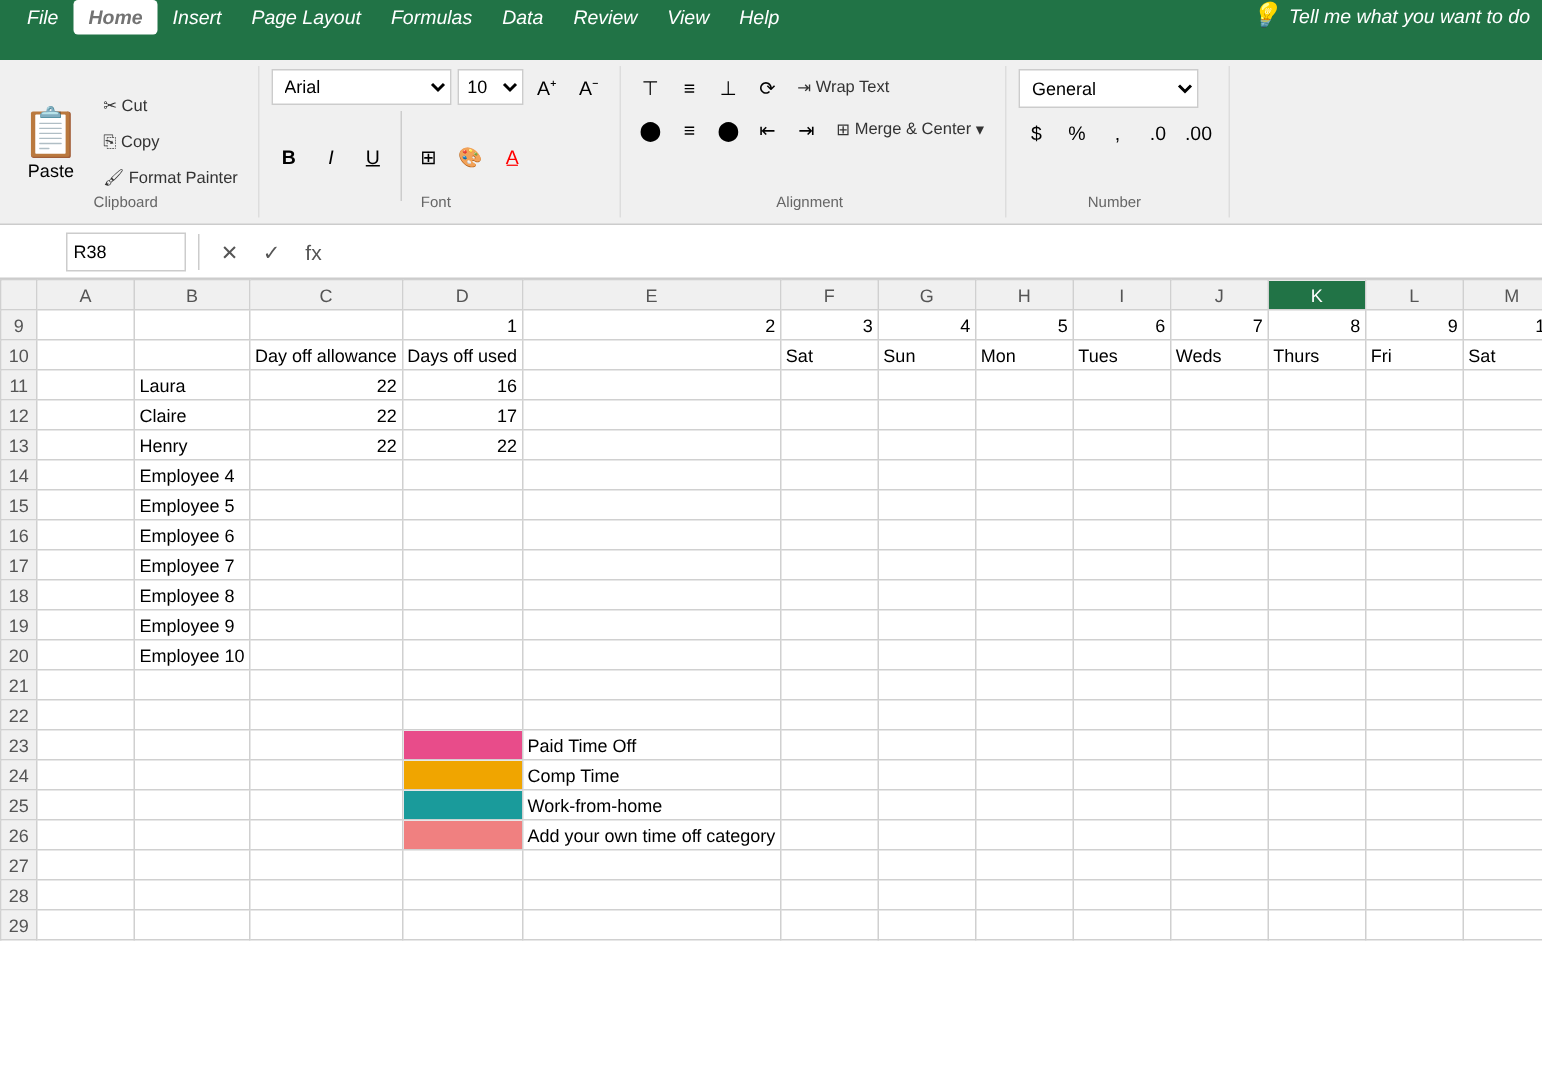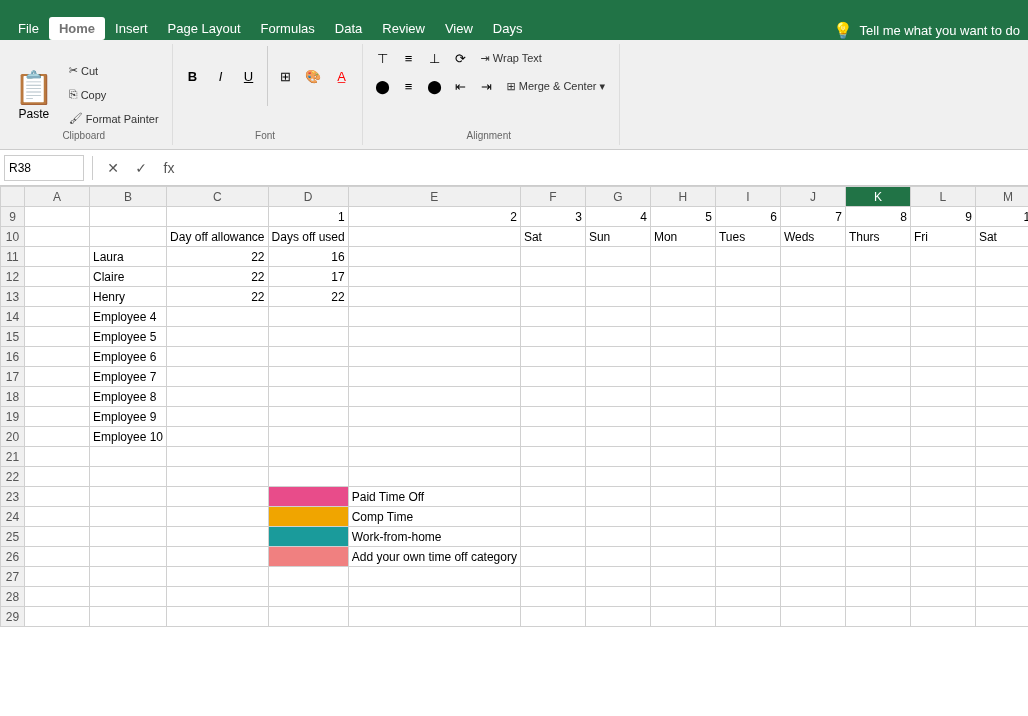--- a/index.html
+++ b/index.html
@@ -8,10 +8,11 @@
     
     .menu-bar {
       display: flex;
-      align-items: flex-end;
+      align-items: flex-start;
       background: #217346;
       height: 40px;
       padding: 0 8px;
+      font-style: italic;
     }
     .menu-bar .menu-item {
       color: #fff;

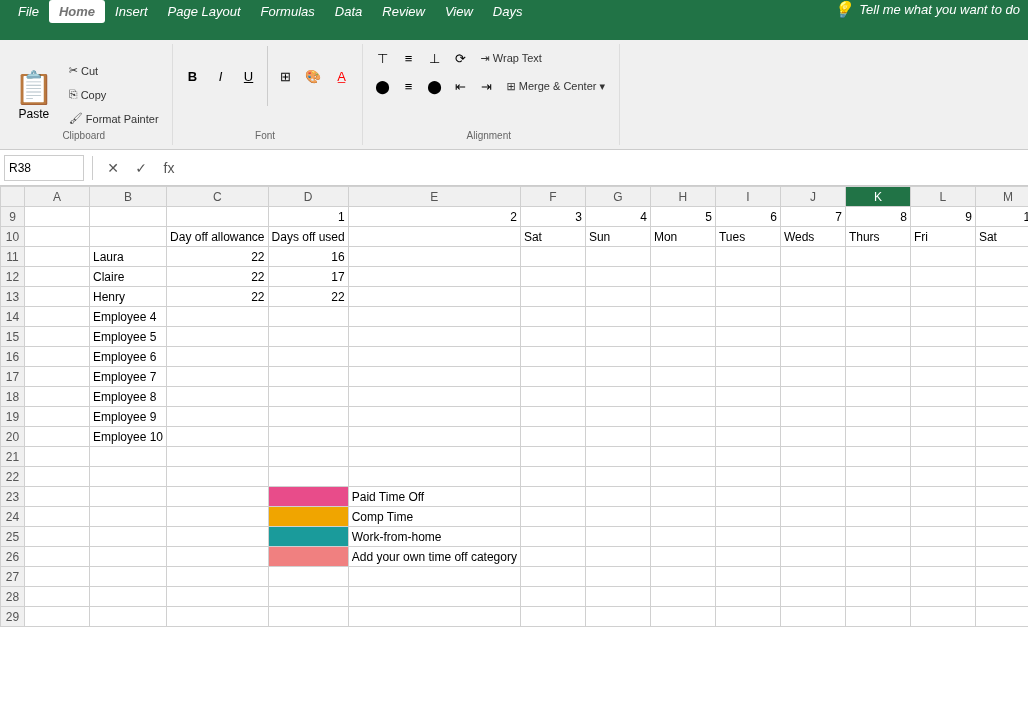--- a/index.html
+++ b/index.html
@@ -271,7 +271,7 @@
   <span class="menu-item">Data</span>
   <span class="menu-item">Review</span>
   <span class="menu-item">View</span>
-  <span class="menu-item">Days</span>
+  <span class="menu-item">Help</span>
   <div class="search-area">
     <span class="bulb-icon">💡</span>
     <span>Tell me what you want to do</span>

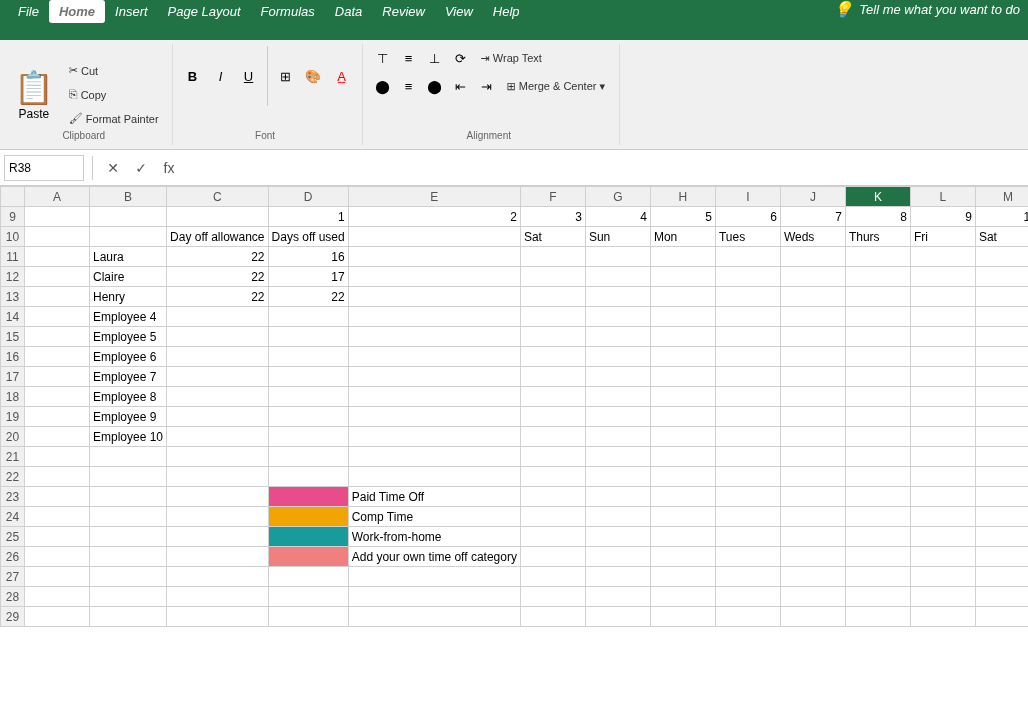--- a/index.html
+++ b/index.html
@@ -308,6 +308,16 @@
 
   <div class="ribbon-group" style="min-width:190px;">
     <div class="ribbon-group-content" style="flex-direction:column; align-items:flex-start; gap:4px;">
+      <div class="font-row1">
+        <select class="font-select">
+          <option>Arial</option>
+        </select>
+        <select class="font-size-select">
+          <option>10</option>
+        </select>
+        <button class="icon-btn">A⁺</button>
+        <button class="icon-btn">A⁻</button>
+      </div>
       <div class="font-row2">
         <button class="icon-btn bold">B</button>
         <button class="icon-btn italic">I</button>

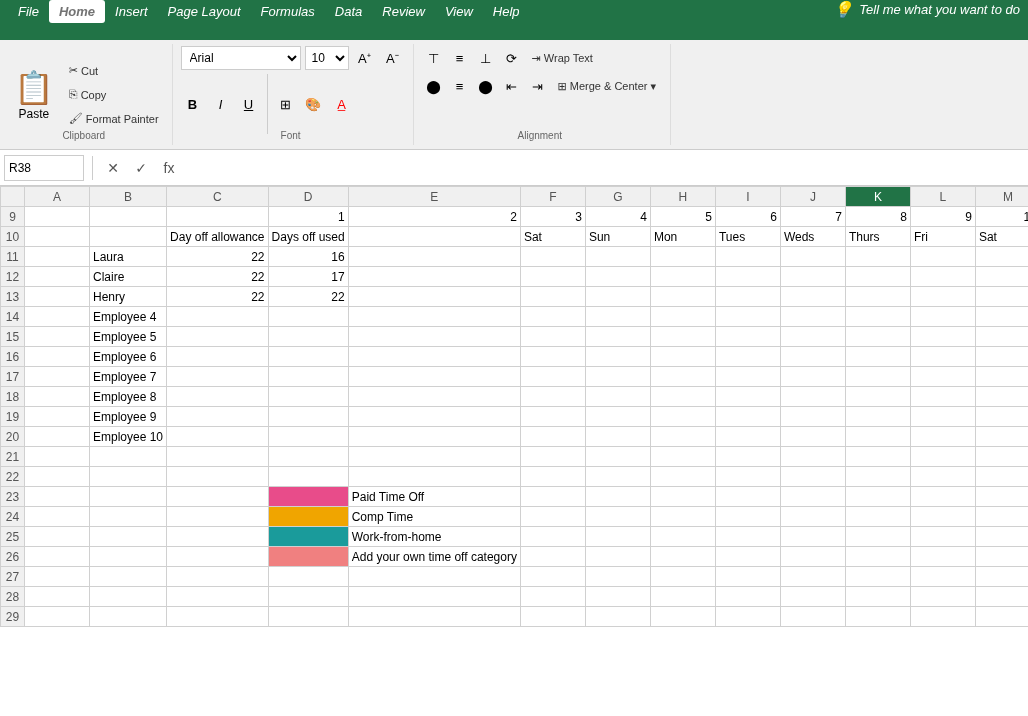--- a/index.html
+++ b/index.html
@@ -359,6 +359,21 @@
     <span class="ribbon-group-label">Alignment</span>
   </div>
 
+  <div class="ribbon-group" style="min-width:130px;">
+    <div class="ribbon-group-content" style="flex-direction:column; align-items:flex-start; gap:4px;">
+      <select class="number-select">
+        <option>General</option>
+      </select>
+      <div style="display:flex; gap:3px;">
+        <button class="icon-btn">$</button>
+        <button class="icon-btn">%</button>
+        <button class="icon-btn">,</button>
+        <button class="icon-btn">.0</button>
+        <button class="icon-btn">.00</button>
+      </div>
+    </div>
+    <span class="ribbon-group-label">Number</span>
+  </div>
 
 </div>
 

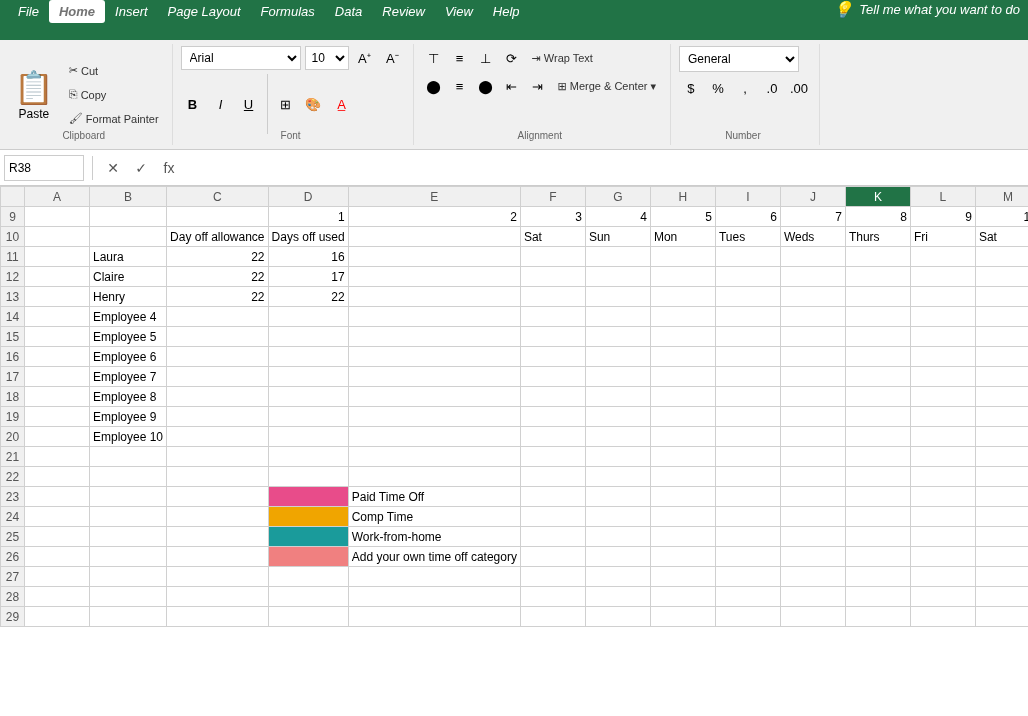--- a/index.html
+++ b/index.html
@@ -182,6 +182,7 @@
       border: 1px solid #ccc;
       padding: 0 4px;
       font-size: 12px;
+      margin-left: 40px;
     }
     .formula-btn {
       width: 24px;

